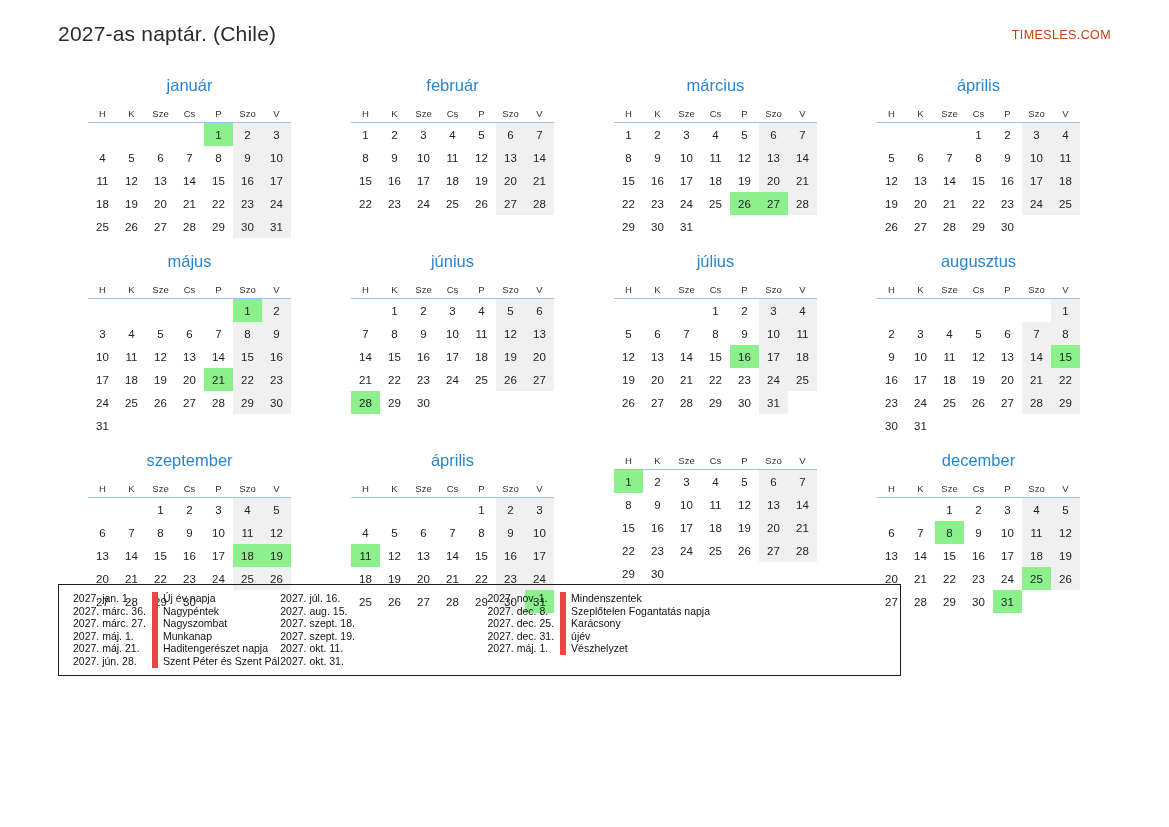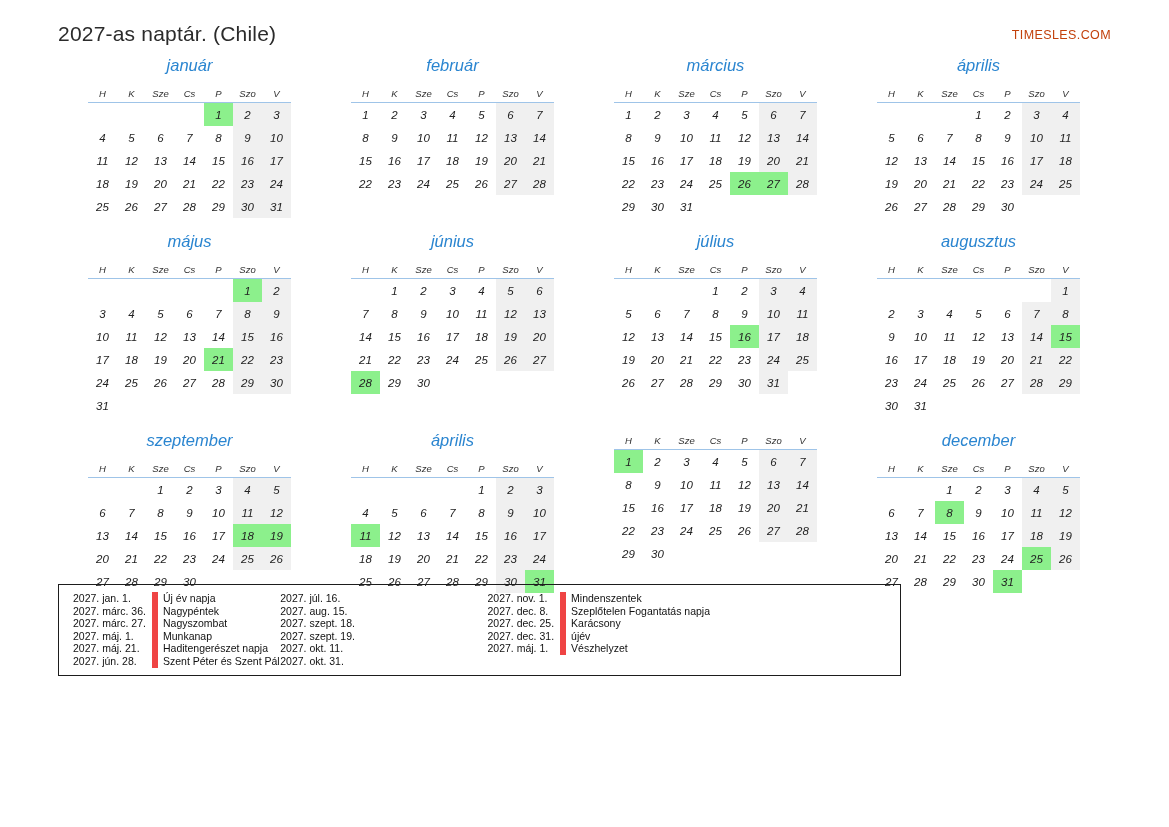--- a/index.html
+++ b/index.html
@@ -46,12 +46,11 @@
   }
   .calendar-grid {
     position: absolute;
-    top: 56px;
+    top: 76px;
     left: 58px;
     width: 1053px;
     display: flex;
     flex-wrap: wrap;
-    font-style: italic;
   }
   .month {
     width: 263px;

